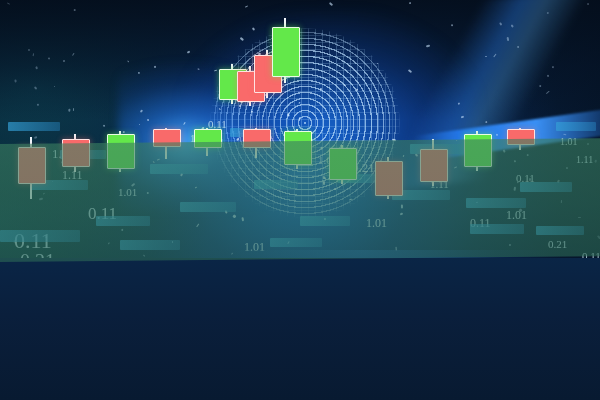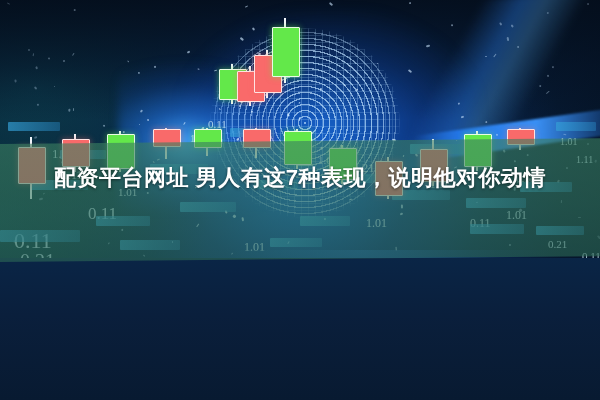--- a/index.html
+++ b/index.html
@@ -384,7 +384,6 @@
   <div class="band"></div>
 
   <div class="headline">
-    <span class="l1">配资平台网址 男人有这7种表现，说明他对你动情</span>
   </div>
 
 </div>

